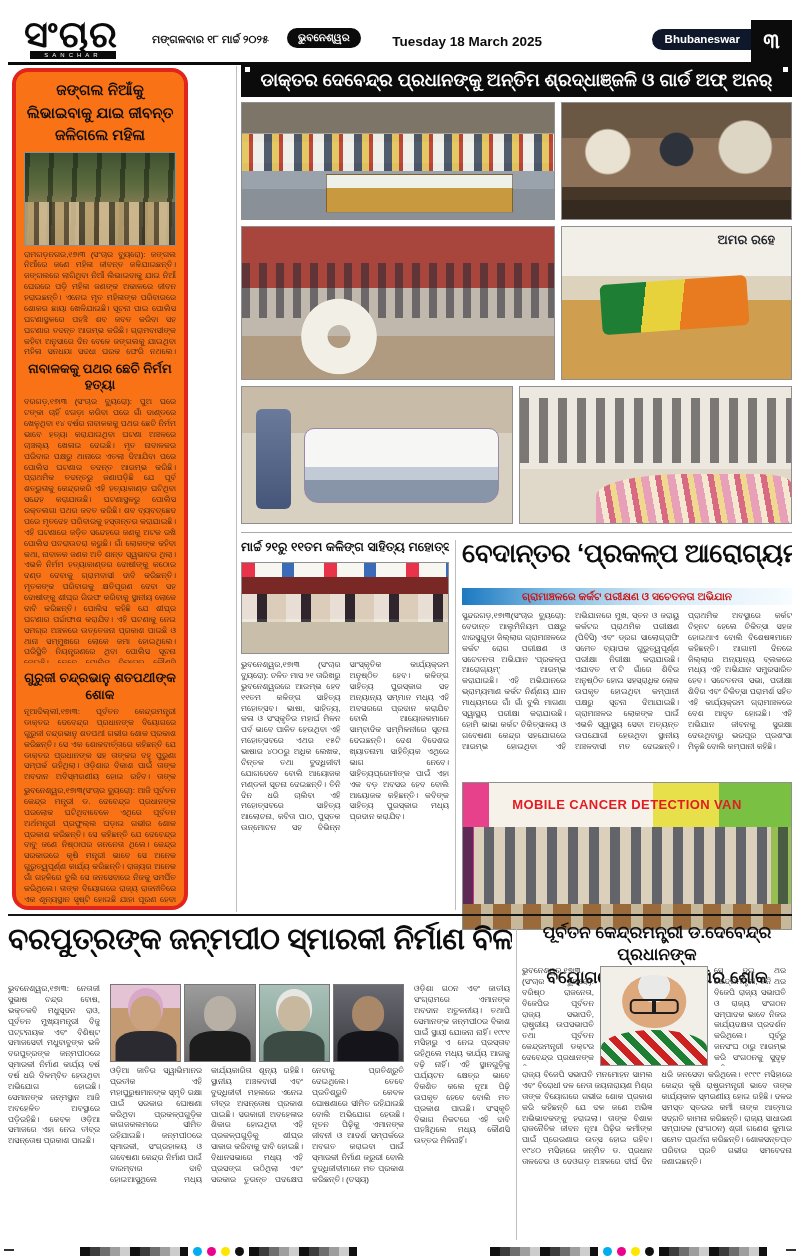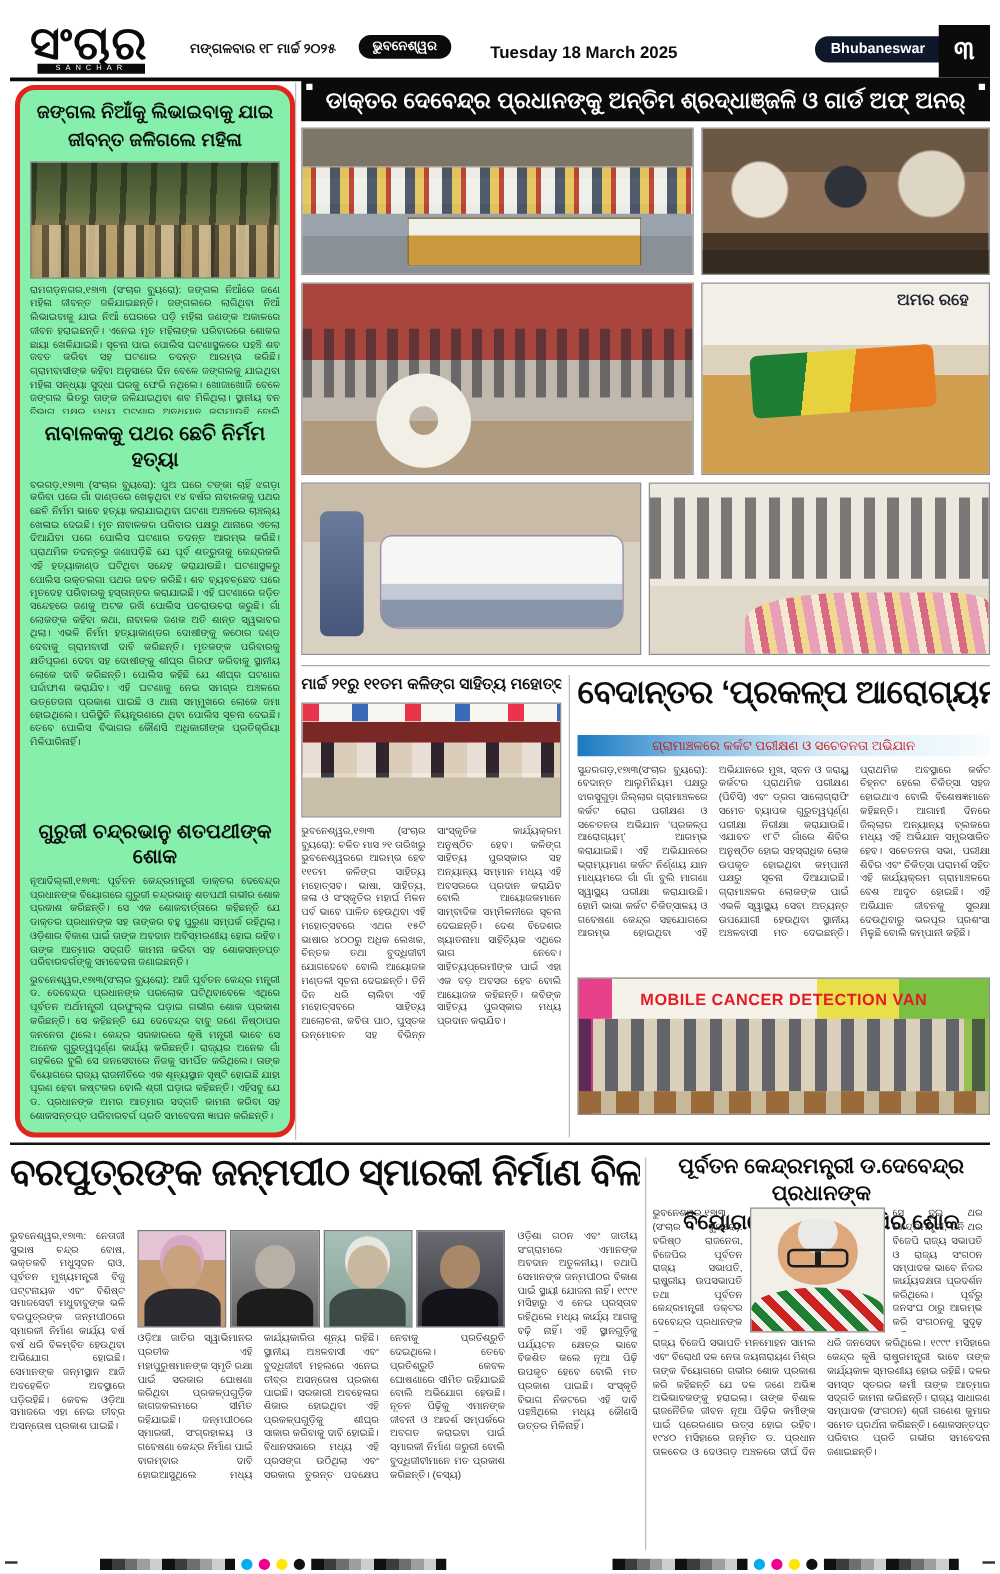--- a/index.html
+++ b/index.html
@@ -125,8 +125,8 @@
         background:linear-gradient(90deg,rgba(0,0,0,0) 45%,#1c1c1c 45% 55%,rgba(0,0,0,0) 55%);}
 
   
-  .red-box{position:absolute;left:12px;top:68px;width:224px;height:842px;border:4px solid #e1241c;
-        border-radius:16px;box-sizing:border-box;padding:7px 8px;overflow:hidden;background:#86efac;}
+  .red-box{position:absolute;left:12px;top:68px;width:176px;height:842px;border:4px solid #e1241c;
+        border-radius:16px;box-sizing:border-box;padding:7px 8px;overflow:hidden;background:#f97316;}
   .red-box .h1{font-size:15px;text-align:center;line-height:1.5;}
   .red-box .h2{font-size:16px;text-align:center;line-height:1.3;margin-top:7px;}
 

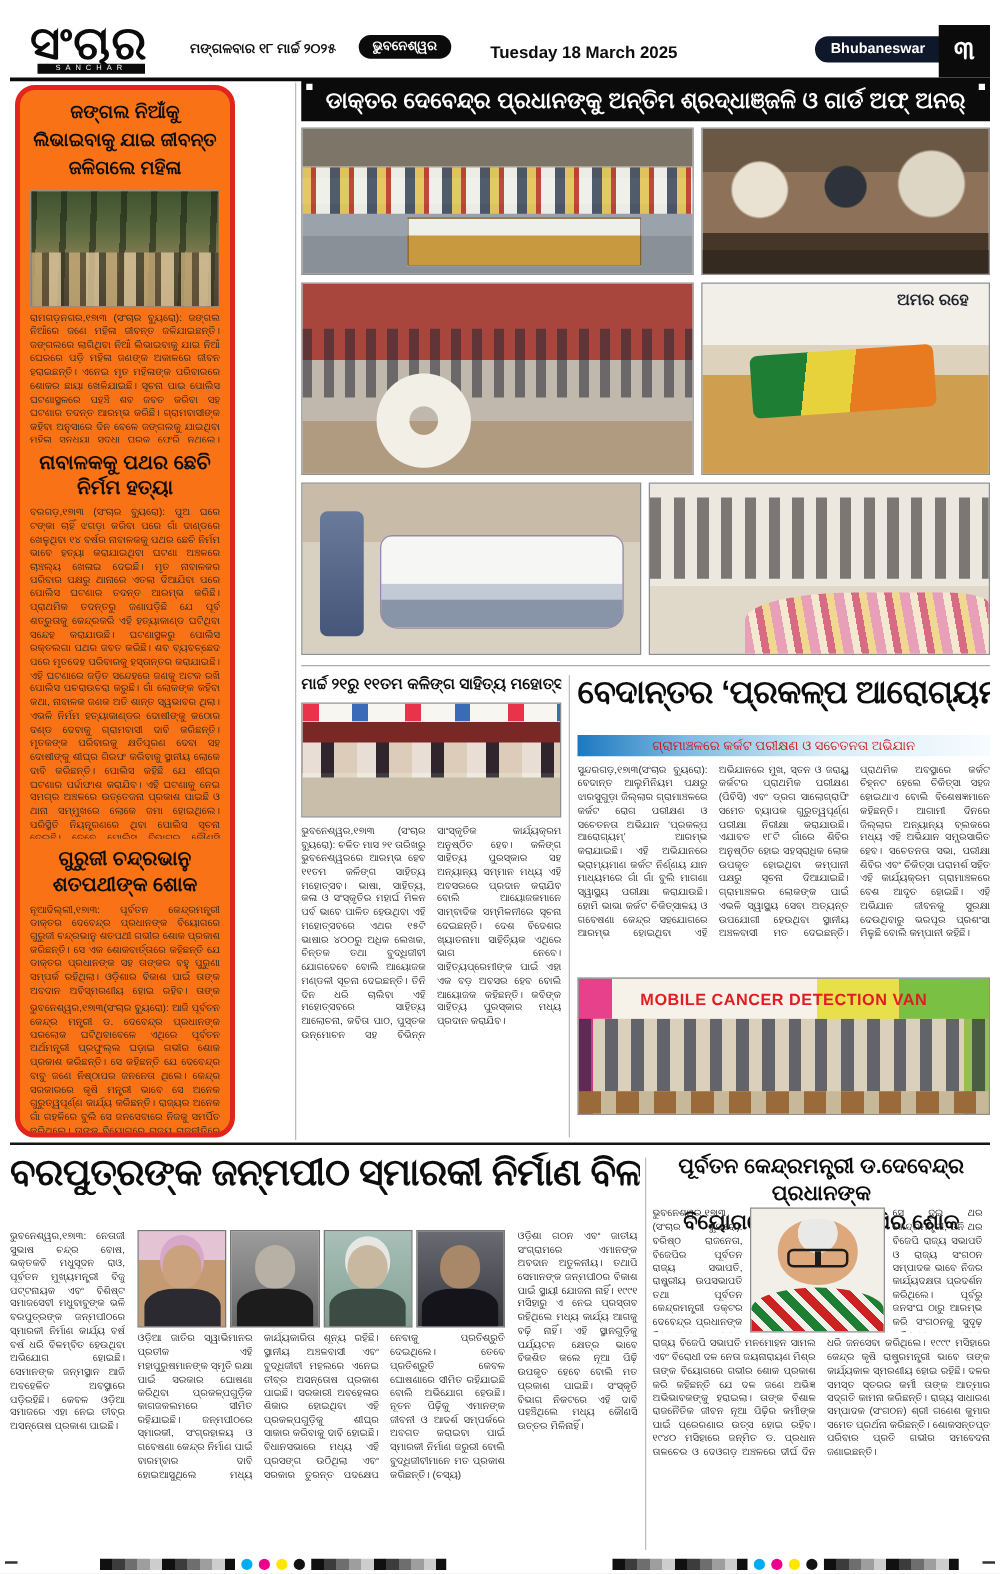--- a/index.html
+++ b/index.html
@@ -128,7 +128,7 @@
   .red-box{position:absolute;left:12px;top:68px;width:176px;height:842px;border:4px solid #e1241c;
         border-radius:16px;box-sizing:border-box;padding:7px 8px;overflow:hidden;background:#f97316;}
   .red-box .h1{font-size:15px;text-align:center;line-height:1.5;}
-  .red-box .h2{font-size:16px;text-align:center;line-height:1.3;margin-top:7px;}
+  .red-box .h2{font-size:13px;text-align:center;line-height:1.3;margin-top:7px;}
 
   
   .lead-banner{position:absolute;left:241px;top:64px;width:551px;height:33px;background:#0b0b0b;

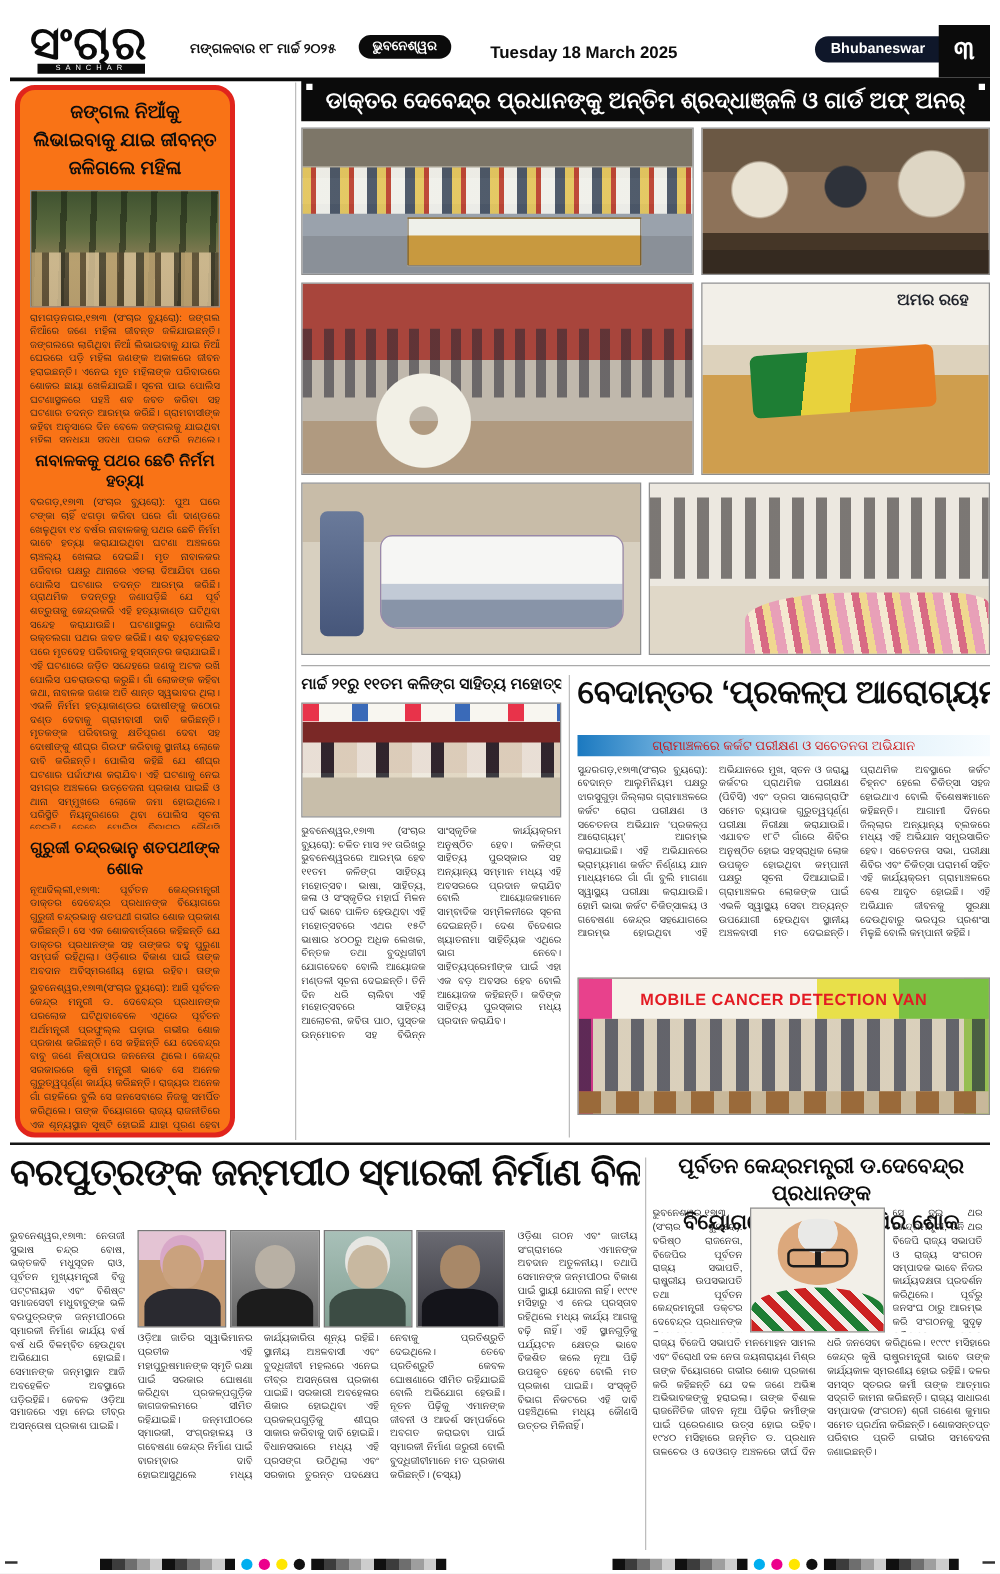--- a/index.html
+++ b/index.html
@@ -143,7 +143,7 @@
   .ved-bar{position:absolute;left:462px;top:588px;width:330px;height:17px;
         background:linear-gradient(90deg,#1b79c0 0,#7db9e2 26%,#d7ecf8 60%,#f7fcff 100%);
         display:flex;align-items:center;justify-content:center;}
-  .ved-bar span{color:#cc1111;font-weight:normal;font-size:10.5px;white-space:nowrap;overflow:hidden;}
+  .ved-bar span{color:#cc1111;font-weight:bold;font-size:10.5px;white-space:nowrap;overflow:hidden;}
 
   
   .rule-mid{position:absolute;left:8px;top:914px;width:784px;height:2px;background:#161616;}

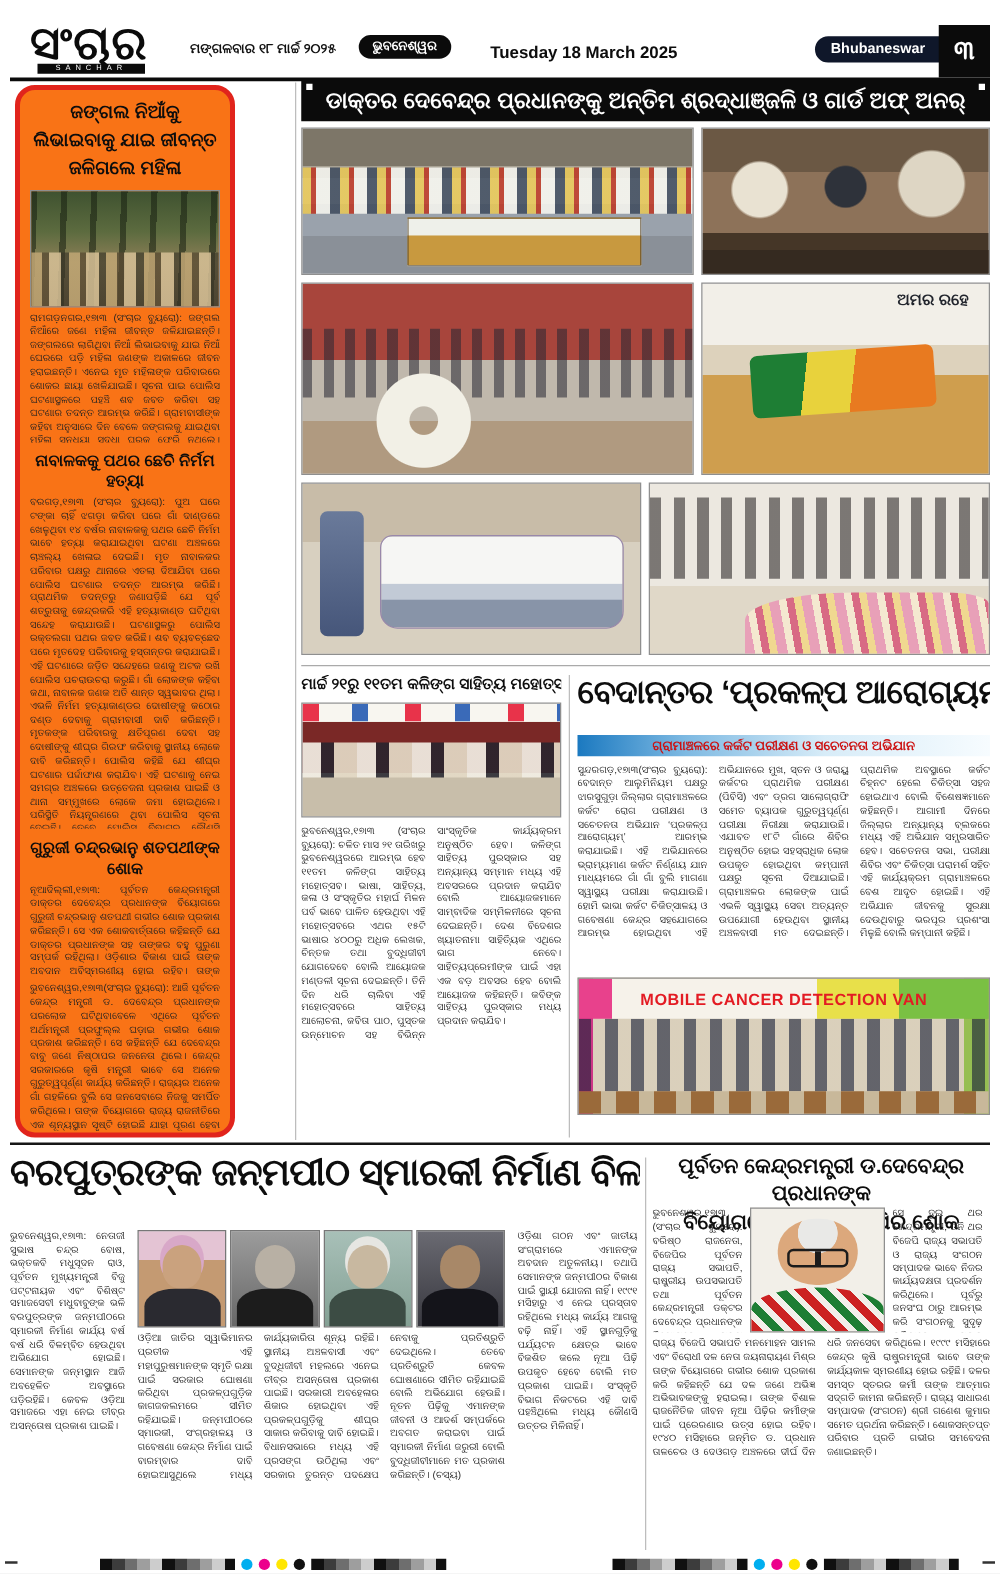--- a/index.html
+++ b/index.html
@@ -219,7 +219,7 @@
     <span>ଗ୍ରାମାଞ୍ଚଳରେ କର୍କଟ ପରୀକ୍ଷଣ ଓ ସଚେତନତା ଅଭିଯାନ</span>
   </div>
   <div class="body-text cols3" style="position:absolute;left:462px;top:611px;width:330px;height:166px;">ସୁନ୍ଦରଗଡ଼,୧୭ା୩(ସଂଚାର ବ୍ୟୁରୋ): ବେଦାନ୍ତ ଆଲୁମିନିୟମ ପକ୍ଷରୁ ଝାରସୁଗୁଡ଼ା ଜିଲ୍ଲାର ଗ୍ରାମାଞ୍ଚଳରେ କର୍କଟ ରୋଗ ପରୀକ୍ଷଣ ଓ ସଚେତନତା ଅଭିଯାନ ‘ପ୍ରକଳ୍ପ ଆରୋଗ୍ୟମ୍’ ଆରମ୍ଭ କରାଯାଇଛି। ଏହି ଅଭିଯାନରେ ଭ୍ରାମ୍ୟମାଣ କର୍କଟ ନିର୍ଣ୍ଣୟ ଯାନ ମାଧ୍ୟମରେ ଗାଁ ଗାଁ ବୁଲି ମାଗଣା ସ୍ୱାସ୍ଥ୍ୟ ପରୀକ୍ଷା କରାଯାଉଛି। ହୋମି ଭାଭା କର୍କଟ ଚିକିତ୍ସାଳୟ ଓ ଗବେଷଣା କେନ୍ଦ୍ର ସହଯୋଗରେ ଆରମ୍ଭ ହୋଇଥିବା ଏହି ଅଭିଯାନରେ ମୁଖ, ସ୍ତନ ଓ ଜରାୟୁ କର୍କଟର ପ୍ରାଥମିକ ପରୀକ୍ଷଣ (ପିବିସି) ଏବଂ ଡ୍ରଗ ସାଲୋଗ୍ରାଫି ସମେତ ବ୍ୟାପକ ଗୁରୁତ୍ୱପୂର୍ଣ୍ଣ ପରୀକ୍ଷା ନିରୀକ୍ଷା କରାଯାଉଛି। ଏଯାବତ ୧୮ଟି ଗାଁରେ ଶିବିର ଅନୁଷ୍ଠିତ ହୋଇ ସହସ୍ରାଧିକ ଲୋକ ଉପକୃତ ହୋଇଥିବା କମ୍ପାନୀ ପକ୍ଷରୁ ସୂଚନା ଦିଆଯାଇଛି। ଗ୍ରାମାଞ୍ଚଳର ଲୋକଙ୍କ ପାଇଁ ଏଭଳି ସ୍ୱାସ୍ଥ୍ୟ ସେବା ଅତ୍ୟନ୍ତ ଉପଯୋଗୀ ହେଉଥିବା ସ୍ଥାନୀୟ ଅଞ୍ଚଳବାସୀ ମତ ଦେଇଛନ୍ତି। ପ୍ରାଥମିକ ଅବସ୍ଥାରେ କର୍କଟ ଚିହ୍ନଟ ହେଲେ ଚିକିତ୍ସା ସହଜ ହୋଇଥାଏ ବୋଲି ବିଶେଷଜ୍ଞମାନେ କହିଛନ୍ତି। ଆଗାମୀ ଦିନରେ ଜିଲ୍ଲାର ଅନ୍ୟାନ୍ୟ ବ୍ଲକରେ ମଧ୍ୟ ଏହି ଅଭିଯାନ ସମ୍ପ୍ରସାରିତ ହେବ। ସଚେତନତା ସଭା, ପରୀକ୍ଷା ଶିବିର ଏବଂ ଚିକିତ୍ସା ପରାମର୍ଶ ସହିତ ଏହି କାର୍ଯ୍ୟକ୍ରମ ଗ୍ରାମାଞ୍ଚଳରେ ବେଶ ଆଦୃତ ହୋଇଛି। ଏହି ଅଭିଯାନ ଜୀବନକୁ ସୁରକ୍ଷା ଦେଉଥିବାରୁ ଭରପୂର ପ୍ରଶଂସା ମିଳୁଛି ବୋଲି କମ୍ପାନୀ କହିଛି।</div>
-  <div class="ph ph-cancer" style="position:absolute;left:462px;top:782px;width:330px;height:110px;">
+  <div class="ph ph-cancer" style="position:absolute;left:462px;top:782px;width:330px;height:148px;">
     <div class="cv-banner">
       <span>MOBILE CANCER DETECTION VAN</span>
     </div>

